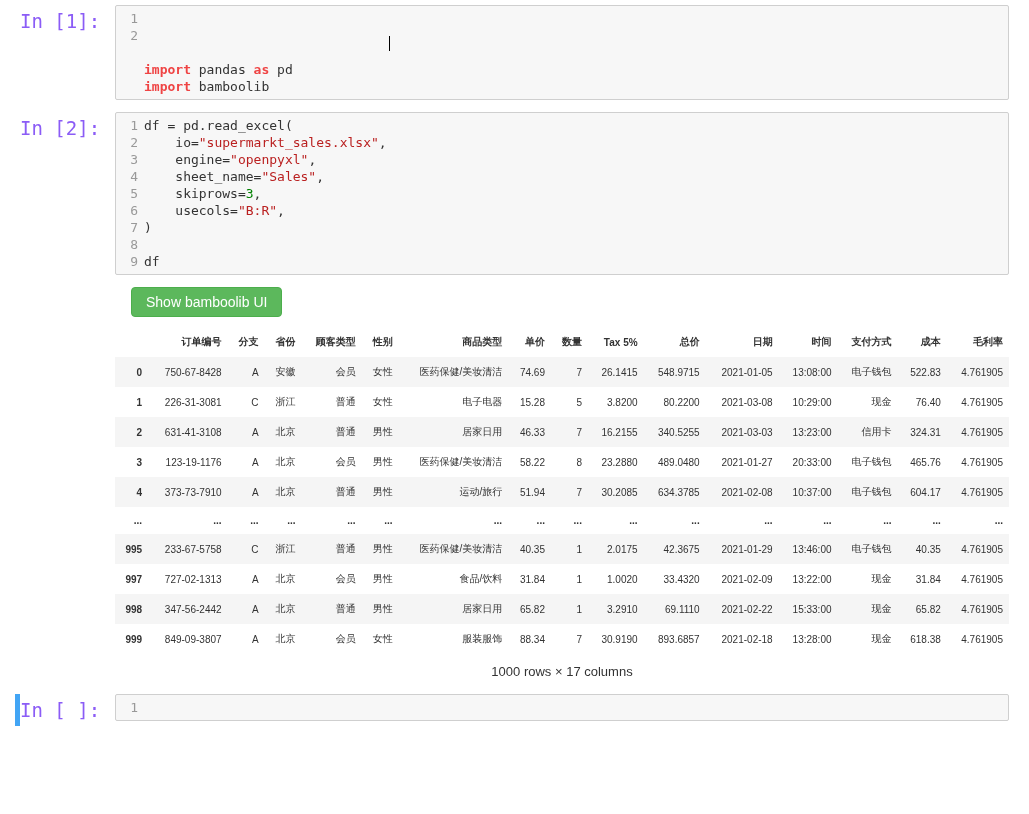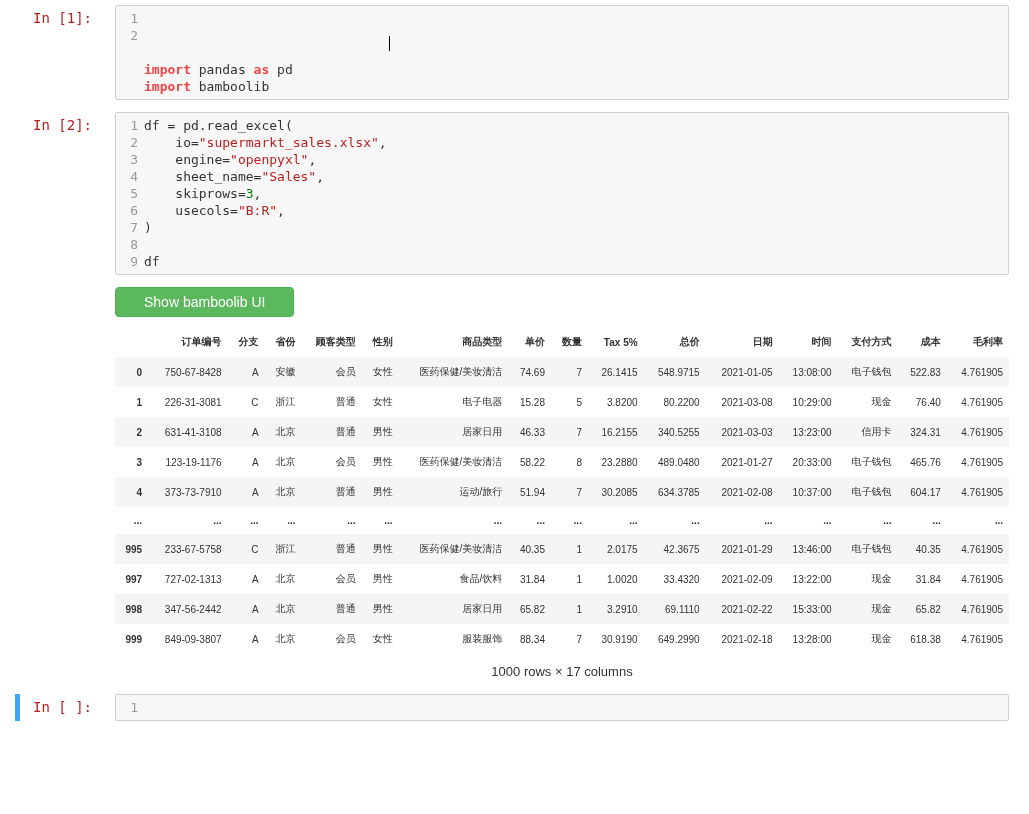--- a/index.html
+++ b/index.html
@@ -27,11 +27,11 @@
     .prompt {
       width: 95px;
       flex-shrink: 0;
-      text-align: center;
+      text-align: left;
       padding: 5px 10px 5px 0;
       font-family: monospace;
-      font-size: 14px;
-      color: #b91c1c;
+      font-size: 19px;
+      color: #8b5cf6;
     }
     .cell-body {
       flex: 1;

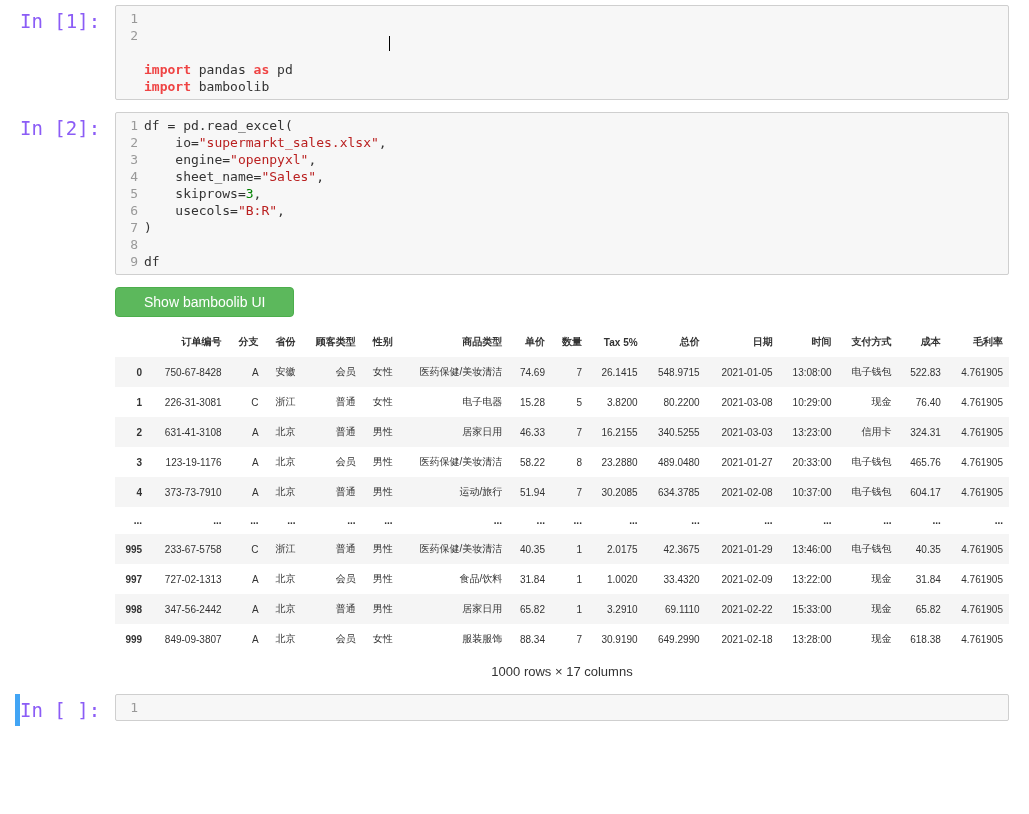--- a/index.html
+++ b/index.html
@@ -82,10 +82,11 @@
       color: #fff;
       border: 1px solid #4cae4c;
       border-radius: 4px;
-      padding: 6px 28px;
+      padding: 6px 14px;
       font-size: 14px;
       cursor: pointer;
       margin-bottom: 10px;
+      margin-left: 16px;
     }
     table.dataframe {
       border-collapse: collapse;

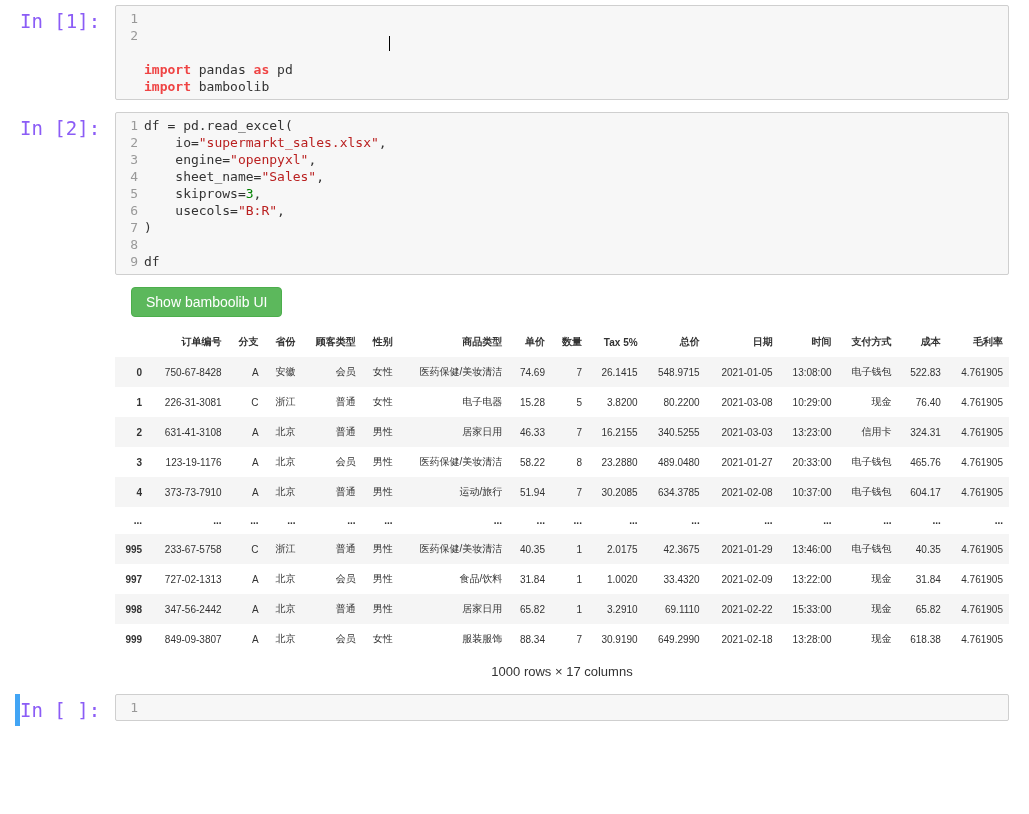--- a/index.html
+++ b/index.html
@@ -340,7 +340,7 @@
             <td>88.34</td>
             <td>7</td>
             <td>30.9190</td>
-            <td>649.2990</td>
+            <td>893.6857</td>
             <td>2021-02-18</td>
             <td>13:28:00</td>
             <td>现金</td>

